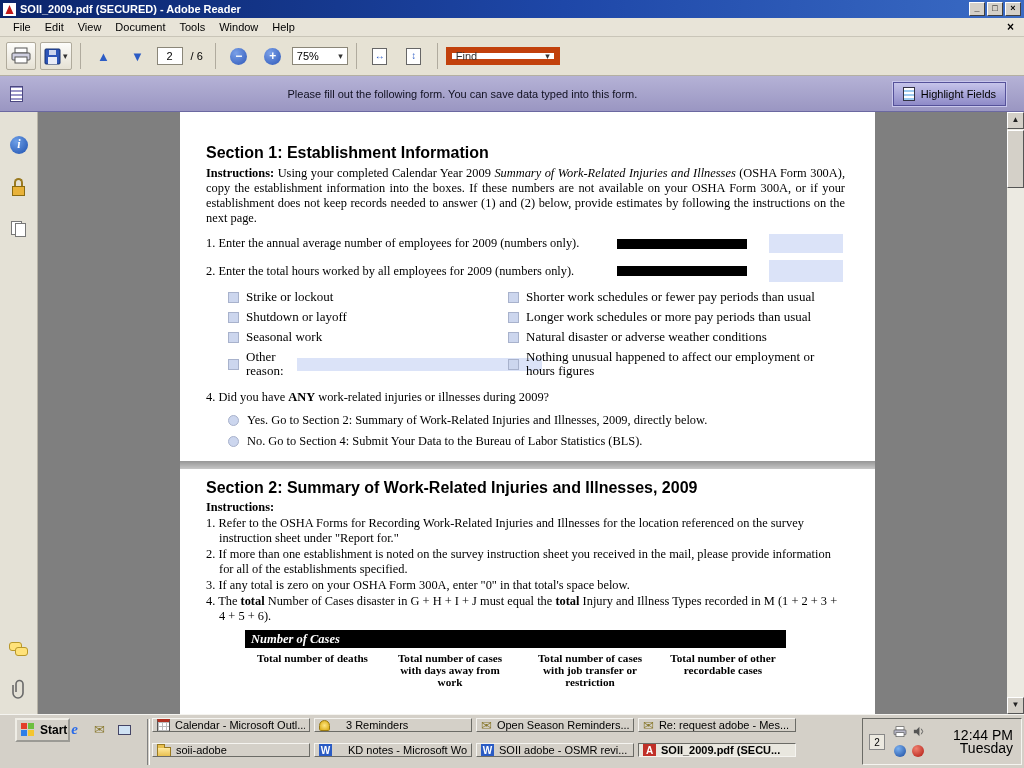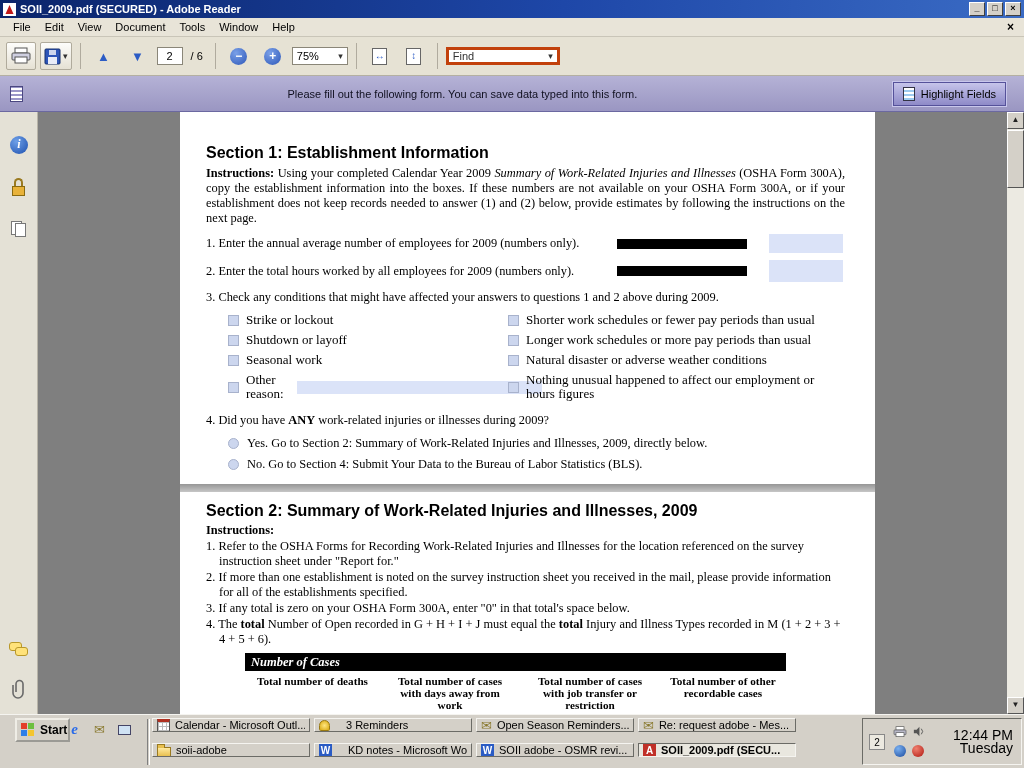--- a/index.html
+++ b/index.html
@@ -47,7 +47,7 @@
   .fit-ico { width:15px; height:17px; background:#fff; border:1px solid #666;
     display:inline-flex; align-items:center; justify-content:center; }
   .fit-ico i { font-style:normal; color:#2c5cc5; font-size:10px; line-height:10px; }
-  .find-box { width:114px; height:18px; background:#fff; border:3px solid #c2410c;
+  .find-box { width:114px; height:18px; background:#fff; border:6px solid #c2410c;
     display:inline-flex; align-items:center; padding:0 4px; font-size:11px; color:#333; }
   .find-box .find-label { flex:1; }
 

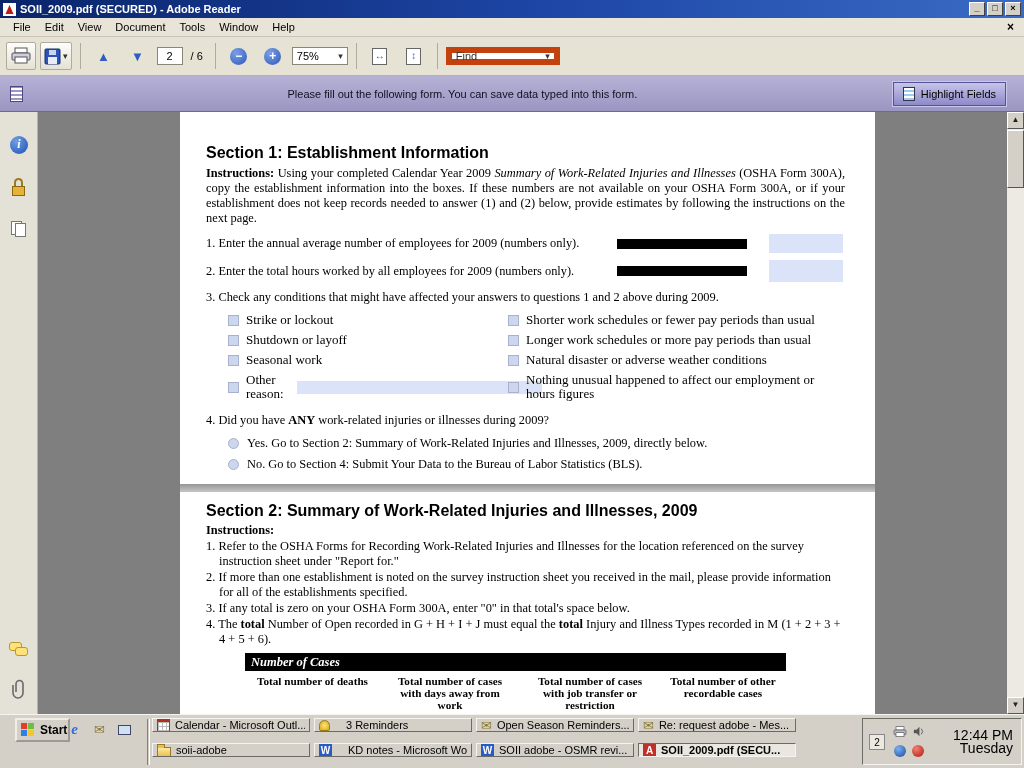--- a/index.html
+++ b/index.html
@@ -330,7 +330,6 @@
           <span class="qinput tall"></span>
         </div>
 
-        <p class="qline">3.  Check any conditions that might have affected your answers to questions 1 and 2 above during 2009.</p>
         <div class="cb-grid">
           <div class="cb-item">
               <span class="cbox"></span>

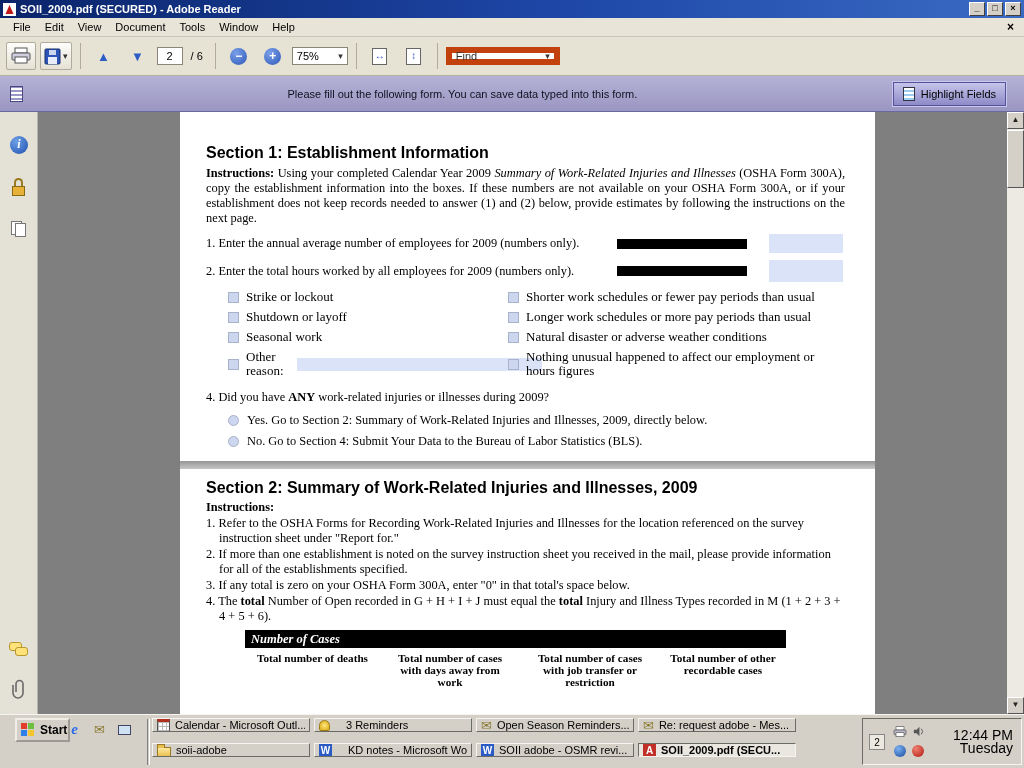--- a/index.html
+++ b/index.html
@@ -383,7 +383,7 @@
         <p class="ins-item">1. Refer to the OSHA Forms for Recording Work-Related Injuries and Illnesses for the location referenced on the survey instruction sheet under "Report for."</p>
         <p class="ins-item">2. If more than one establishment is noted on the survey instruction sheet you received in the mail, please provide information for all of the establishments specified.</p>
         <p class="ins-item">3. If any total is zero on your OSHA Form 300A, enter "0" in that total's space below.</p>
-        <p class="ins-item"><span>4. The </span><b>total</b><span> Number of Open recorded in G + H + I + J must equal the </span><b>total</b><span> Injury and Illness Types recorded in M (1 + 2 + 3 + 4 + 5 + 6).</span></p>
+        <p class="ins-item"><span>4. The </span><b>total</b><span> Number of Cases disaster in G + H + I + J must equal the </span><b>total</b><span> Injury and Illness Types recorded in M (1 + 2 + 3 + 4 + 5 + 6).</span></p>
 
         <div class="noc">
           <div class="noc-head">Number of Cases</div>

